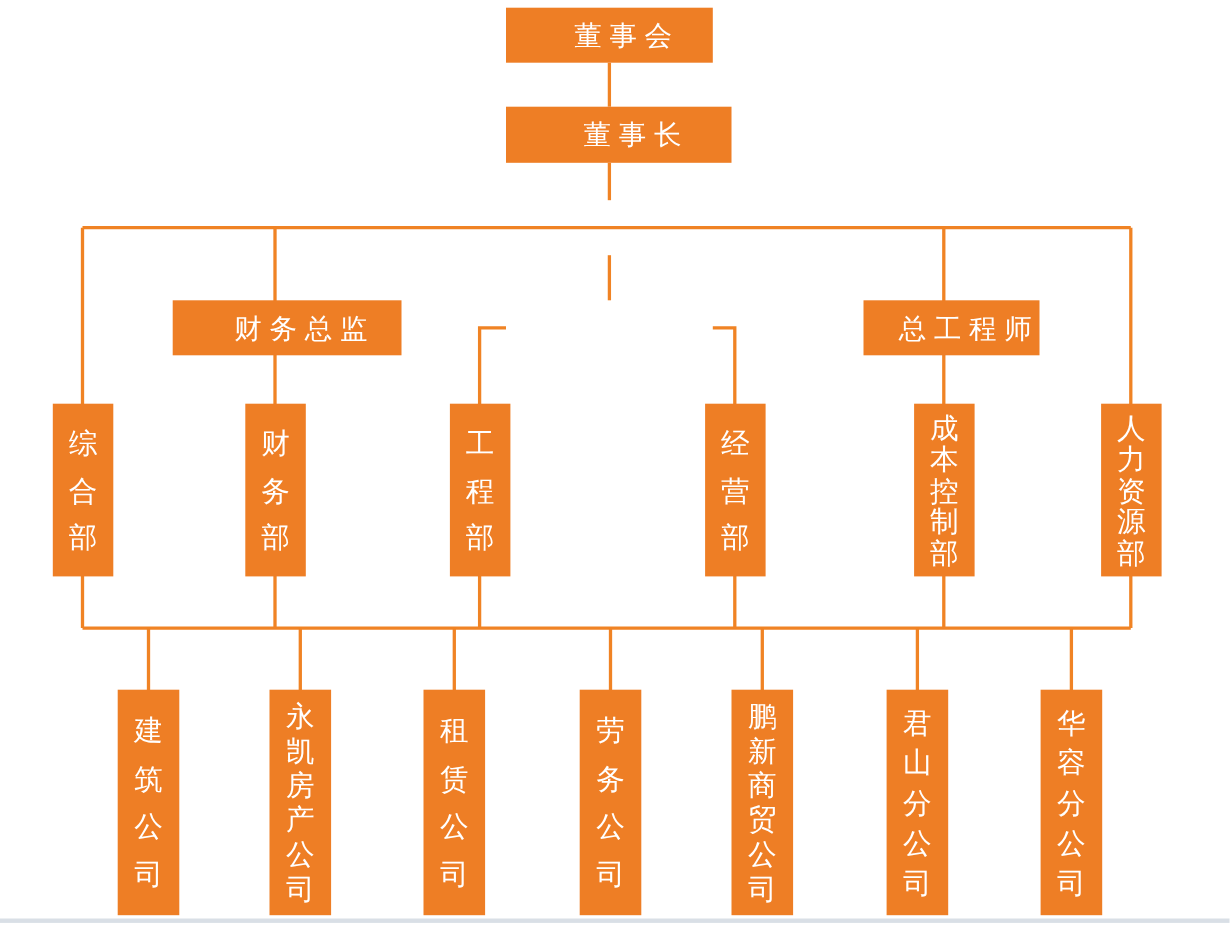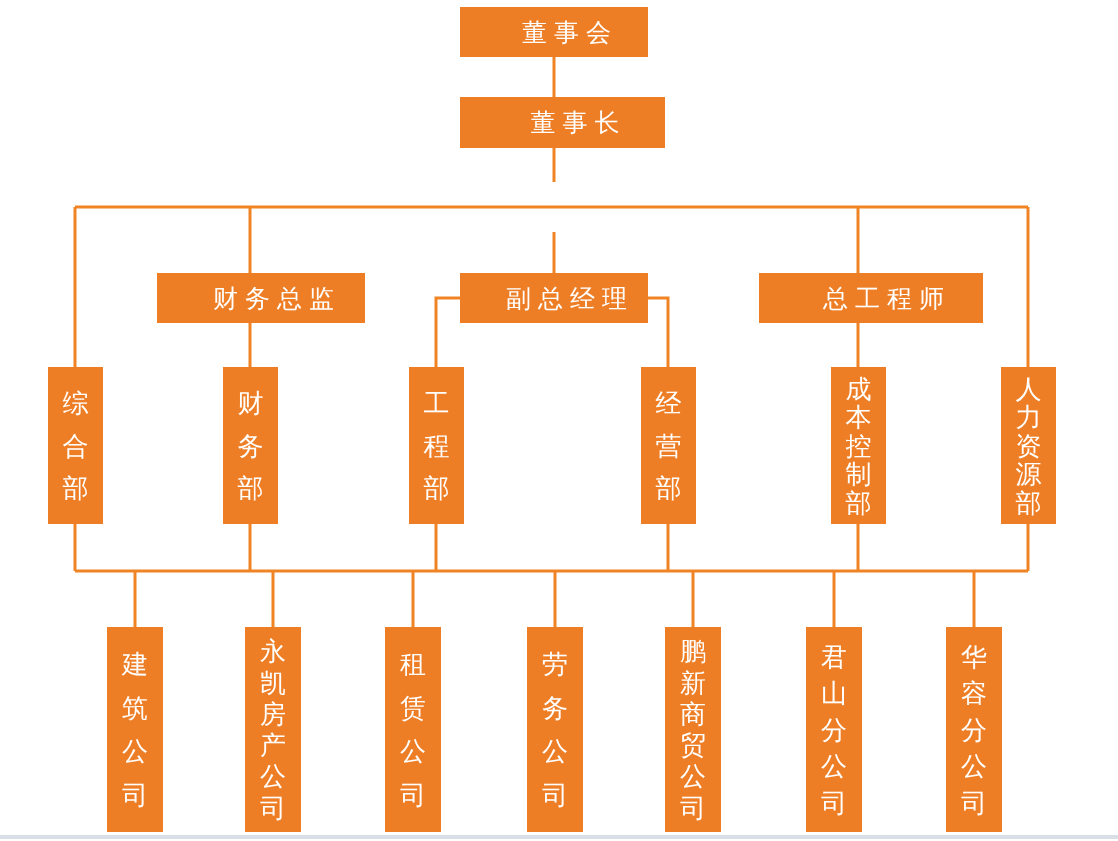--- a/index.html
+++ b/index.html
@@ -95,7 +95,6 @@
   <div class="node h" style="left:460px;top:97px;width:205px;height:51px">董事长</div>
 
   <div class="node h" style="left:157px;top:273px;width:208px;height:50px">财务总监</div>
-  <div class="node h" style="left:460px;top:273px;width:188px;height:50px">副总经理</div>
   <div class="node h" style="left:759px;top:273px;width:224px;height:50px">总工程师</div>
 
   <div class="node v" style="left:48px;top:367px;width:55px;height:157px">

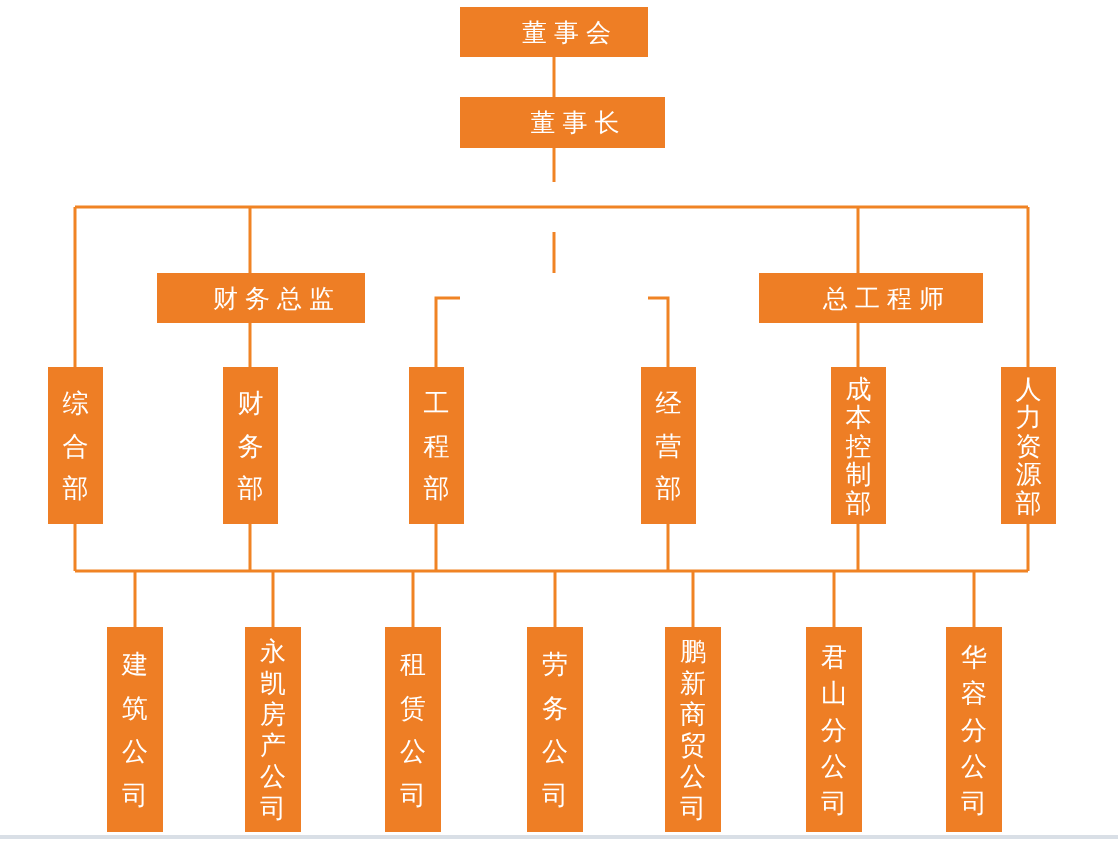--- a/index.html
+++ b/index.html
@@ -95,7 +95,7 @@
   <div class="node h" style="left:460px;top:97px;width:205px;height:51px">董事长</div>
 
   <div class="node h" style="left:157px;top:273px;width:208px;height:50px">财务总监</div>
-  <div class="node h" style="left:759px;top:273px;width:224px;height:50px">总工程师</div>
+  <div class="node h" style="left:785px;top:273px;width:160px;height:50px">总工程师</div>
 
   <div class="node v" style="left:48px;top:367px;width:55px;height:157px">
       <span>综</span>

